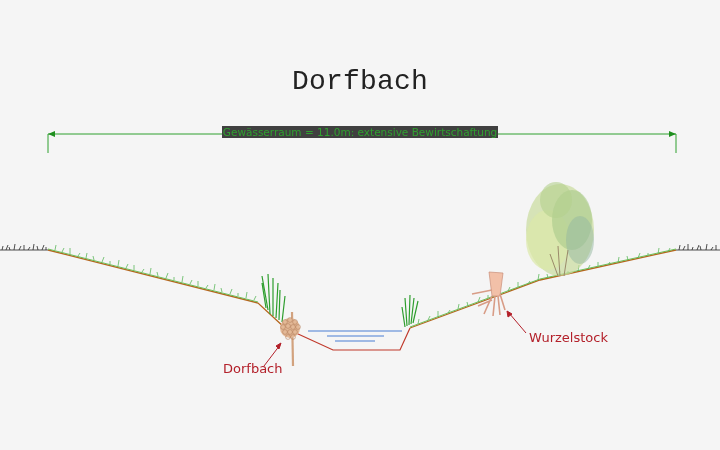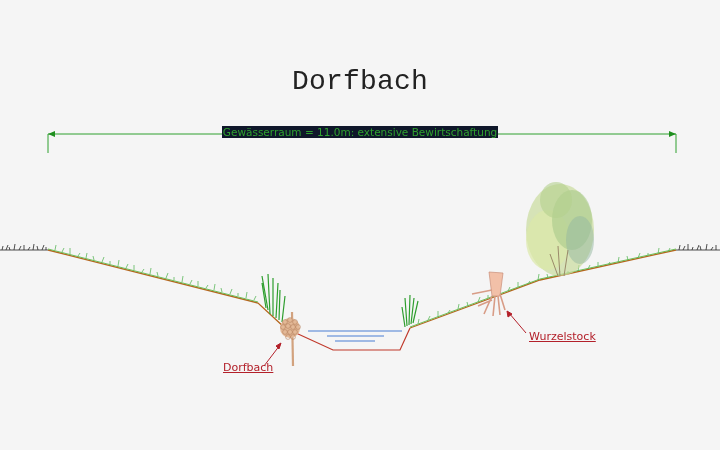--- a/index.html
+++ b/index.html
@@ -7,7 +7,7 @@
     .title { position: absolute; left: 0; width: 720px; top: 66px; text-align: center; font-size: 28px; color: #222; font-family: Liberation Mono, monospace; font-weight: normal; letter-spacing: 0.2px; }
     svg.scene { position: absolute; left: 0; top: 0; }
     .dim-label { position: absolute; top: 126px; left: 0; width: 720px; text-align: center; font-size: 10.5px; color: #2fa02f; font-family: "DejaVu Sans", sans-serif; }
-    .dim-label span { background: #0f172a; padding: 0 1px; }
+    .dim-label span { background: #404040; padding: 0 1px; }
     .annot { position: absolute; font-size: 11px; color: #b3202a; font-family: "DejaVu Sans", sans-serif; text-decoration: underline; }
   </style>
 </head>

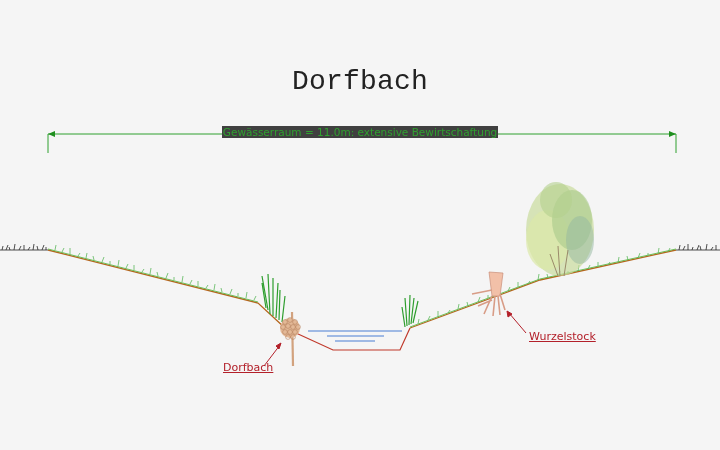--- a/index.html
+++ b/index.html
@@ -8,7 +8,7 @@
     svg.scene { position: absolute; left: 0; top: 0; }
     .dim-label { position: absolute; top: 126px; left: 0; width: 720px; text-align: center; font-size: 10.5px; color: #2fa02f; font-family: "DejaVu Sans", sans-serif; }
     .dim-label span { background: #404040; padding: 0 1px; }
-    .annot { position: absolute; font-size: 11px; color: #b3202a; font-family: "DejaVu Sans", sans-serif; text-decoration: underline; }
+    .annot { position: absolute; font-size: 13px; color: #b3202a; font-family: "DejaVu Sans", sans-serif; }
   </style>
 </head>
 <body>

